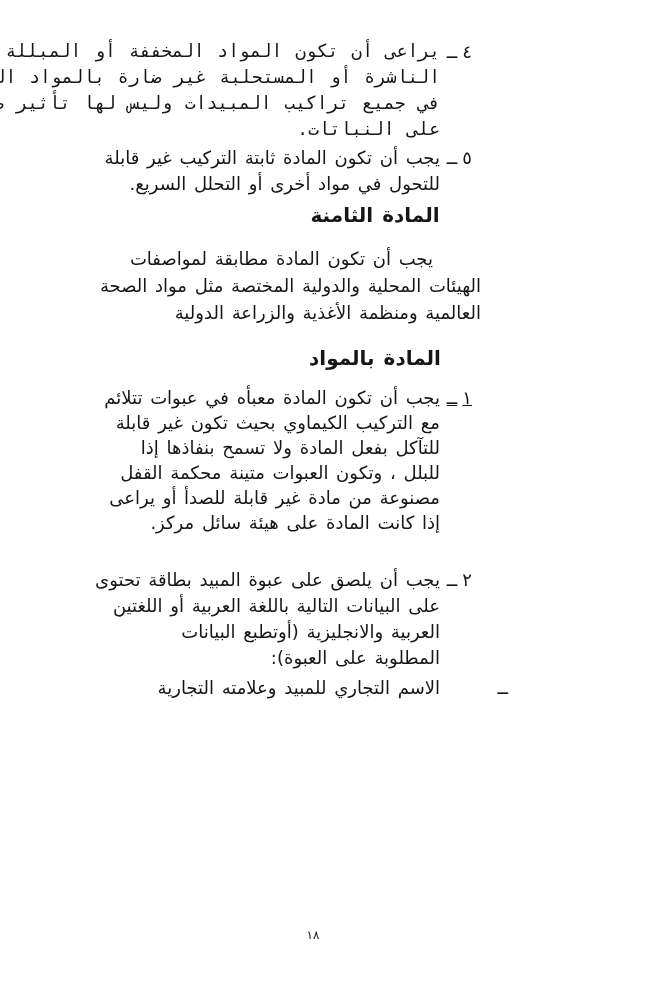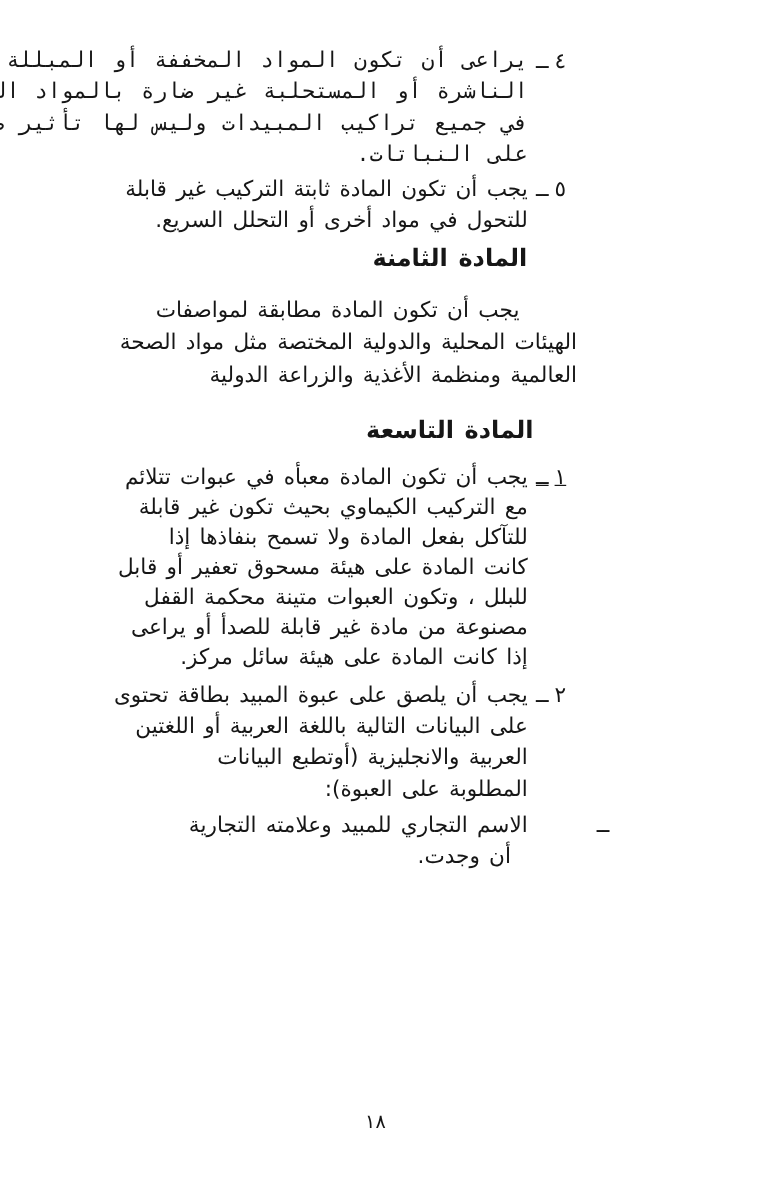--- a/index.html
+++ b/index.html
@@ -83,7 +83,7 @@
     <div class="line">العالمية ومنظمة الأغذية والزراعة الدولية</div>
   </div>
 
-  <div class="abs heading" style="top:345px; right:162px; width:220px;">المادة التاسعة</div>
+  <div class="abs heading" style="top:345px; right:162px; width:220px;">المادة بالمواد</div>
 
   <div class="abs marker" style="top:385px; right:175px;text-decoration:underline;">
     <span>١</span><span class="dash">ــ</span>

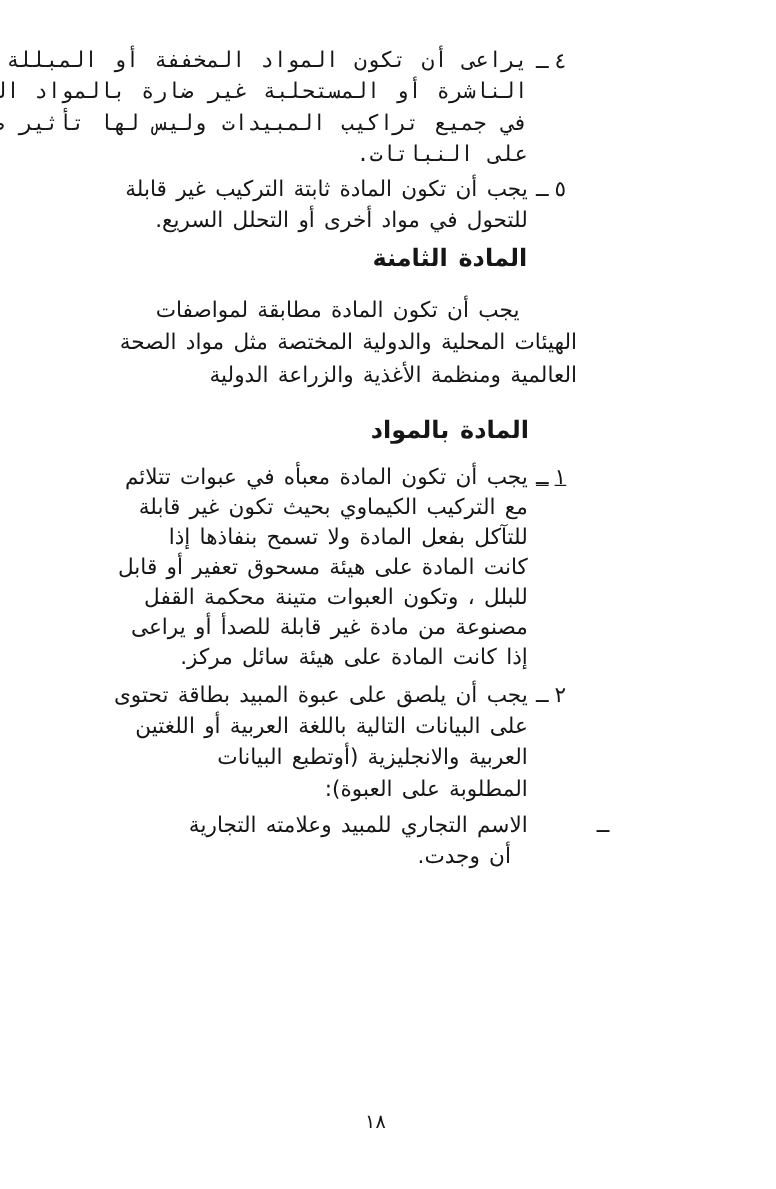--- a/index.html
+++ b/index.html
@@ -92,7 +92,6 @@
     <div class="line">يجب أن تكون المادة معبأه في عبوات تتلائم</div>
     <div class="line">مع التركيب الكيماوي بحيث تكون غير قابلة</div>
     <div class="line">للتآكل بفعل المادة ولا تسمح بنفاذها إذا</div>
-    <div class="line">كانت المادة على هيئة مسحوق تعفير أو قابل</div>
     <div class="line">للبلل ، وتكون العبوات متينة محكمة القفل</div>
     <div class="line">مصنوعة من مادة غير قابلة للصدأ أو يراعى</div>
     <div class="line">إذا كانت المادة على هيئة سائل مركز.</div>

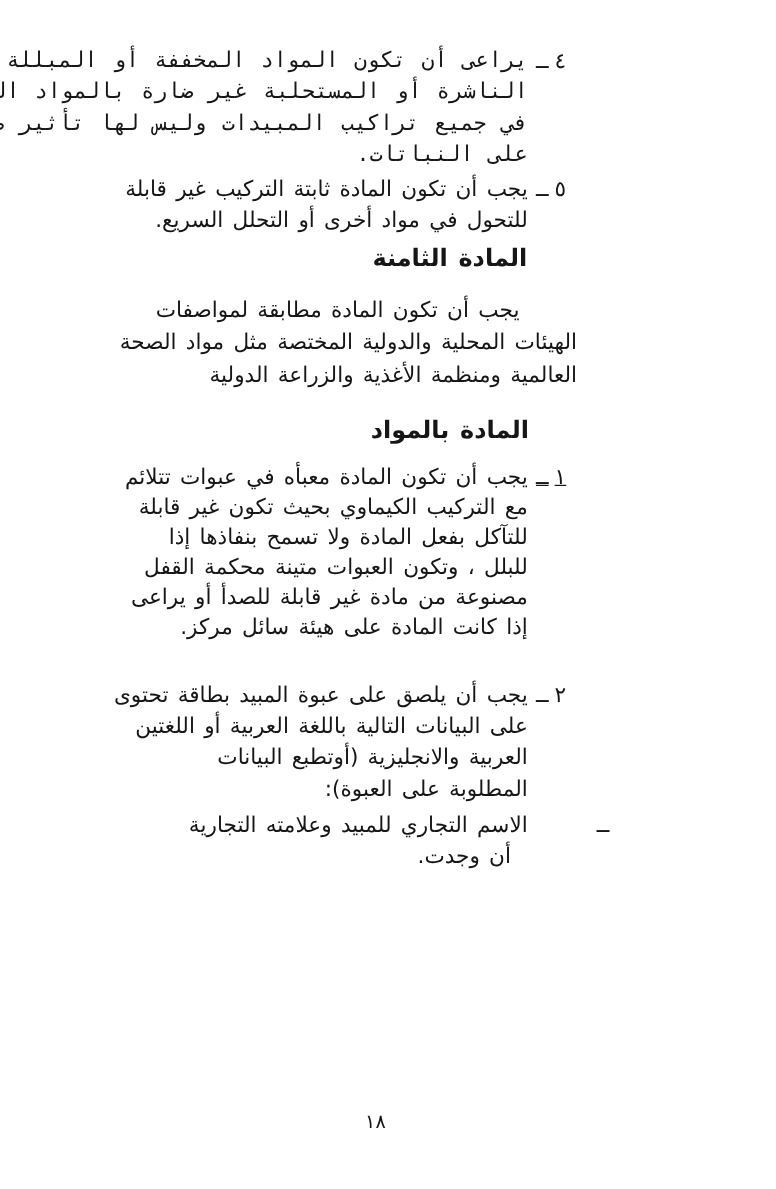--- a/index.html
+++ b/index.html
@@ -112,7 +112,6 @@
   </div>
   <div class="abs lines" style="top:675px; right:207px;">
     <div class="line">الاسم التجاري للمبيد وعلامته التجارية</div>
-    <div class="line indent-14">أن وجدت.</div>
   </div>
 
   <div class="abs pagenum" style="top:922px; left:283px; width:60px;">١٨</div>

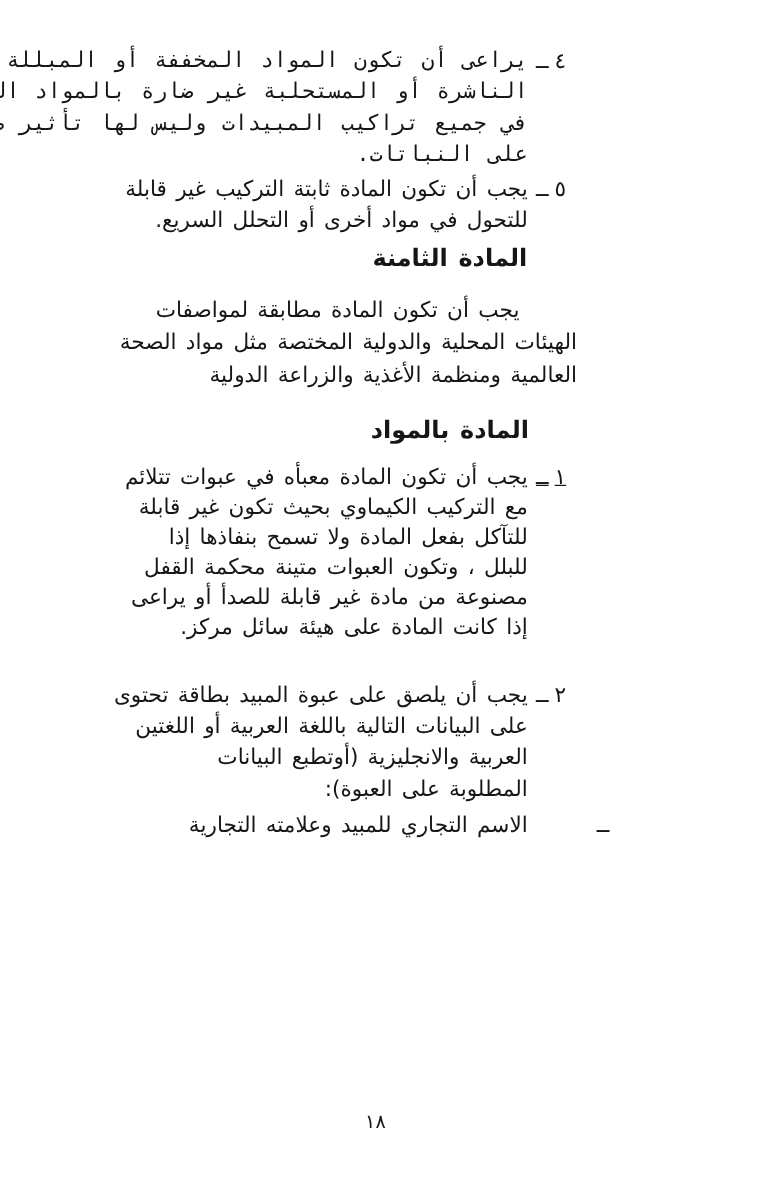--- a/index.html
+++ b/index.html
@@ -46,7 +46,7 @@
   .indent-48 { padding-right: 48px; }
   .indent-14 { padding-right: 14px; }
   .pagenum {
-    font-size: 16px;
+    font-size: 12px;
     text-align: center;
     height: 26px;
     line-height: 26px;

